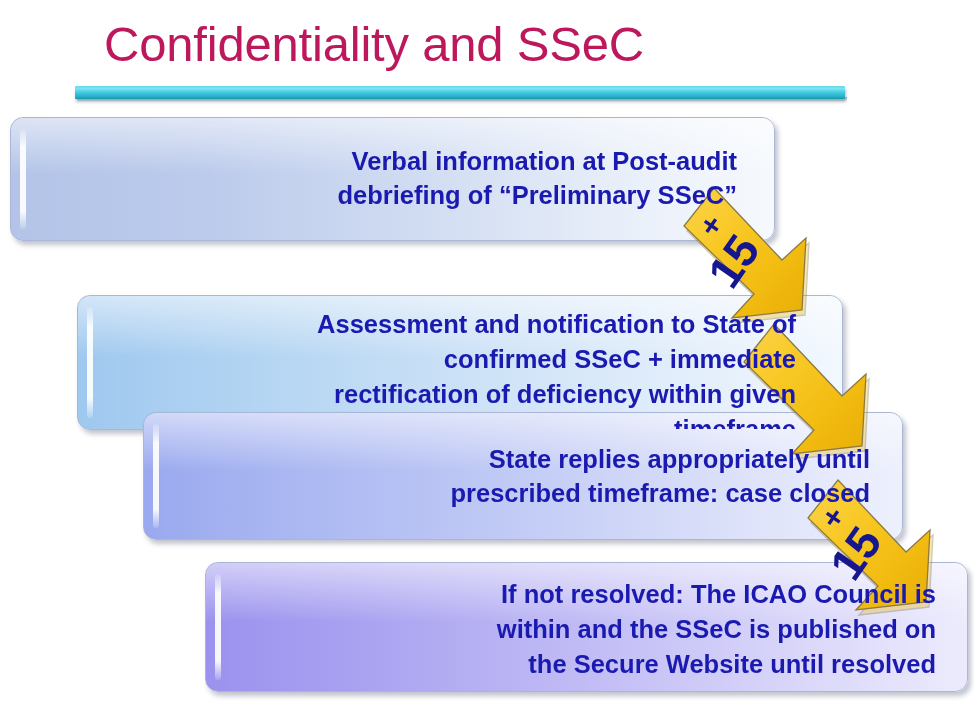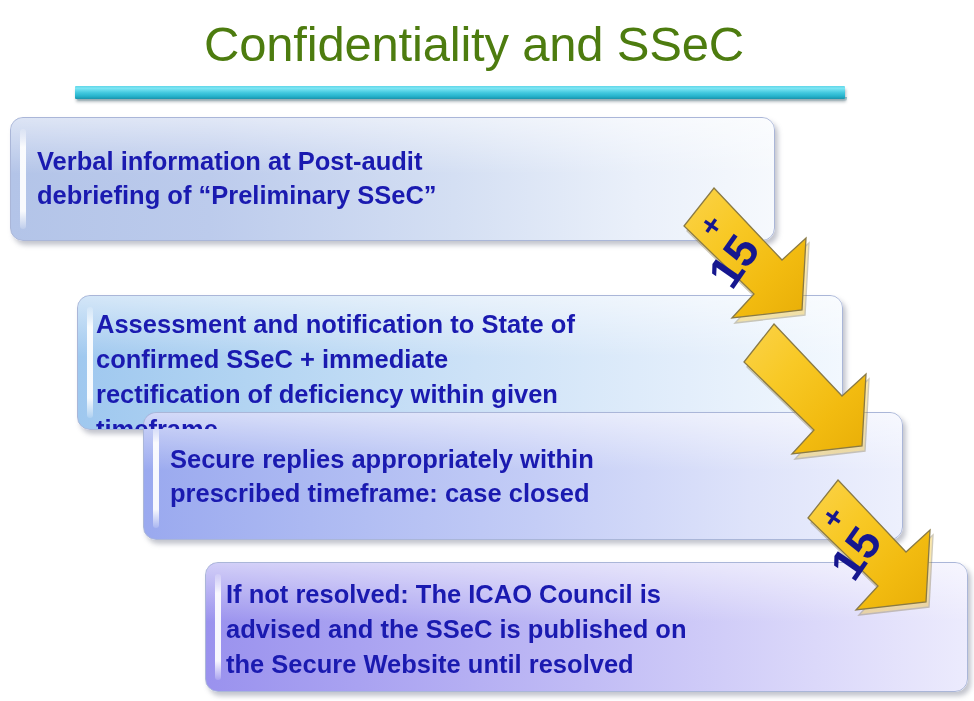--- a/index.html
+++ b/index.html
@@ -16,12 +16,11 @@
   .title{
     position:absolute;left:104px;top:14px;width:640px;height:62px;
     font-size:49px;line-height:60px;
-    color:#4d7c0f;
+    color:#be185d;
     font-family:"Liberation Sans", sans-serif;
     font-weight:400;
     letter-spacing:-0.2px;
     white-space:nowrap;
-    text-align:right;
   }
 
   

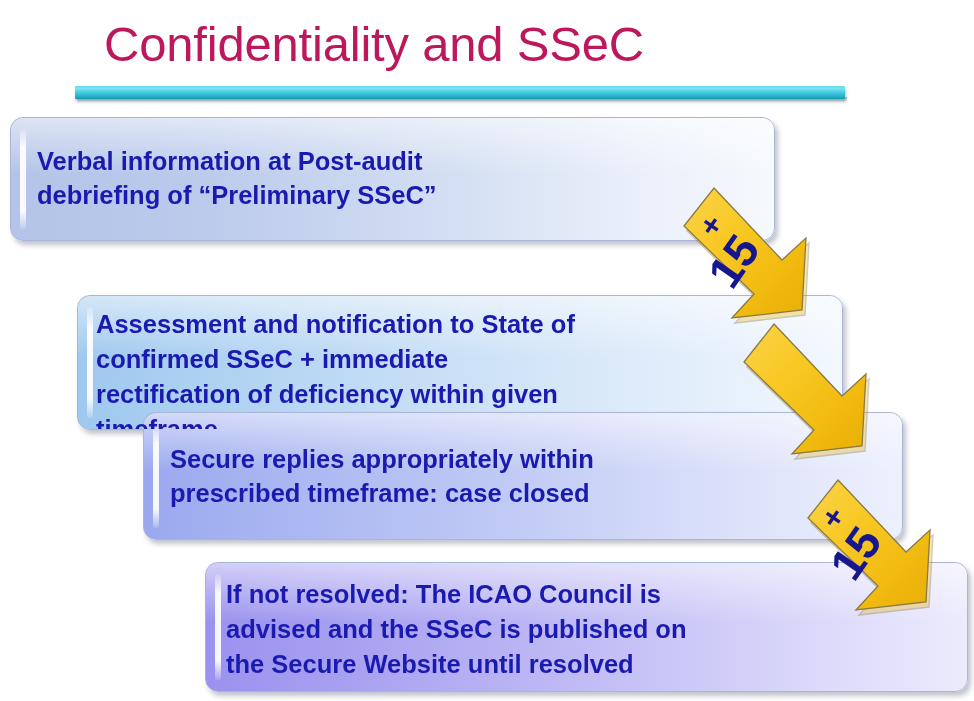--- a/index.html
+++ b/index.html
@@ -46,6 +46,7 @@
     box-shadow:3px 4px 5px rgba(110,115,135,.42);
     box-sizing:border-box;
     overflow:hidden;
+    text-align:right;
   }
   .box .gloss{
     position:absolute;left:0;top:0;right:0;height:46%;

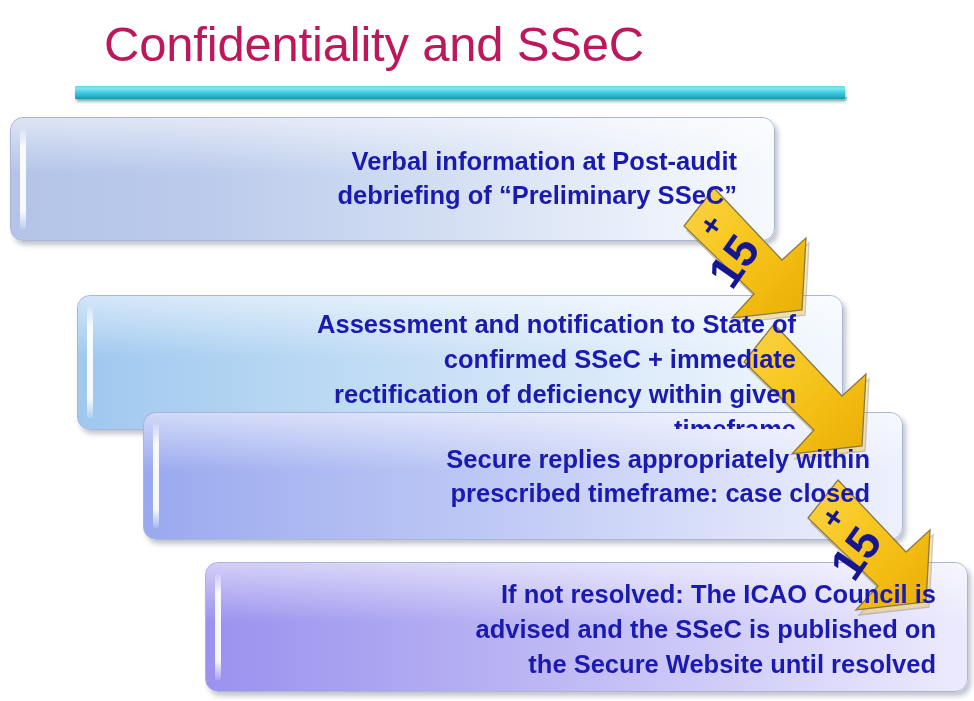--- a/index.html
+++ b/index.html
@@ -140,7 +140,7 @@
   <div class="box" id="box3">
     <div class="gloss"></div>
     <div class="edge-hi"></div>
-    <div class="txt">Secure replies appropriately within
+    <div class="txt">State replies appropriately until
 prescribed timeframe: case closed</div>
   </div>
 

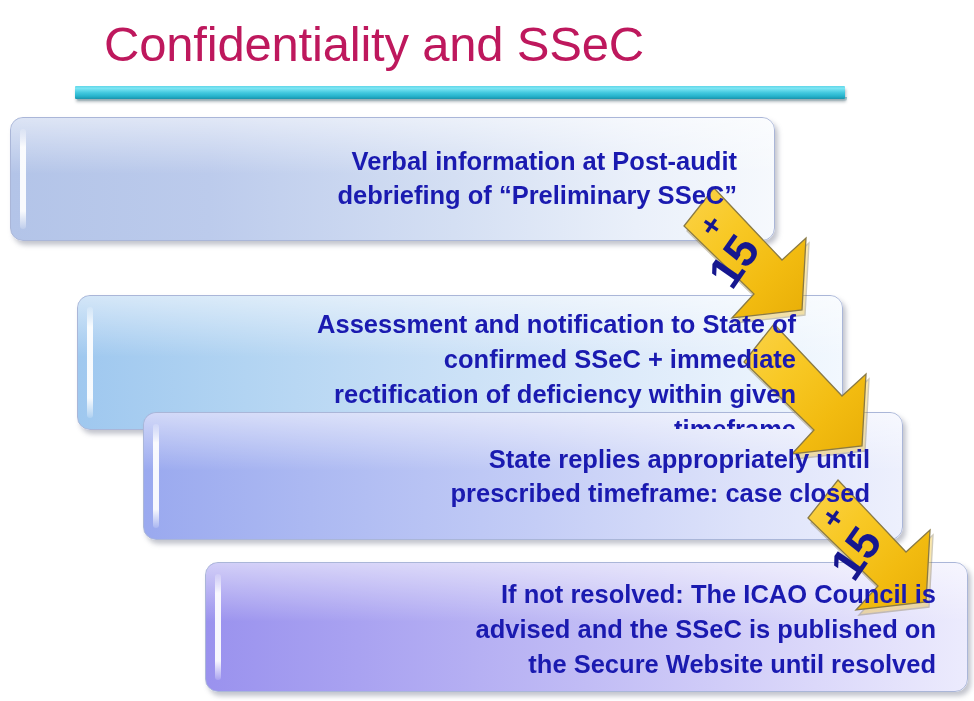--- a/index.html
+++ b/index.html
@@ -148,7 +148,7 @@
     <div class="gloss"></div>
     <div class="edge-hi"></div>
     <div class="txt">If not resolved: The ICAO Council is
-advised and the SSeC is published on
+within and the SSeC is published on
 the Secure Website until resolved</div>
   </div>
 

